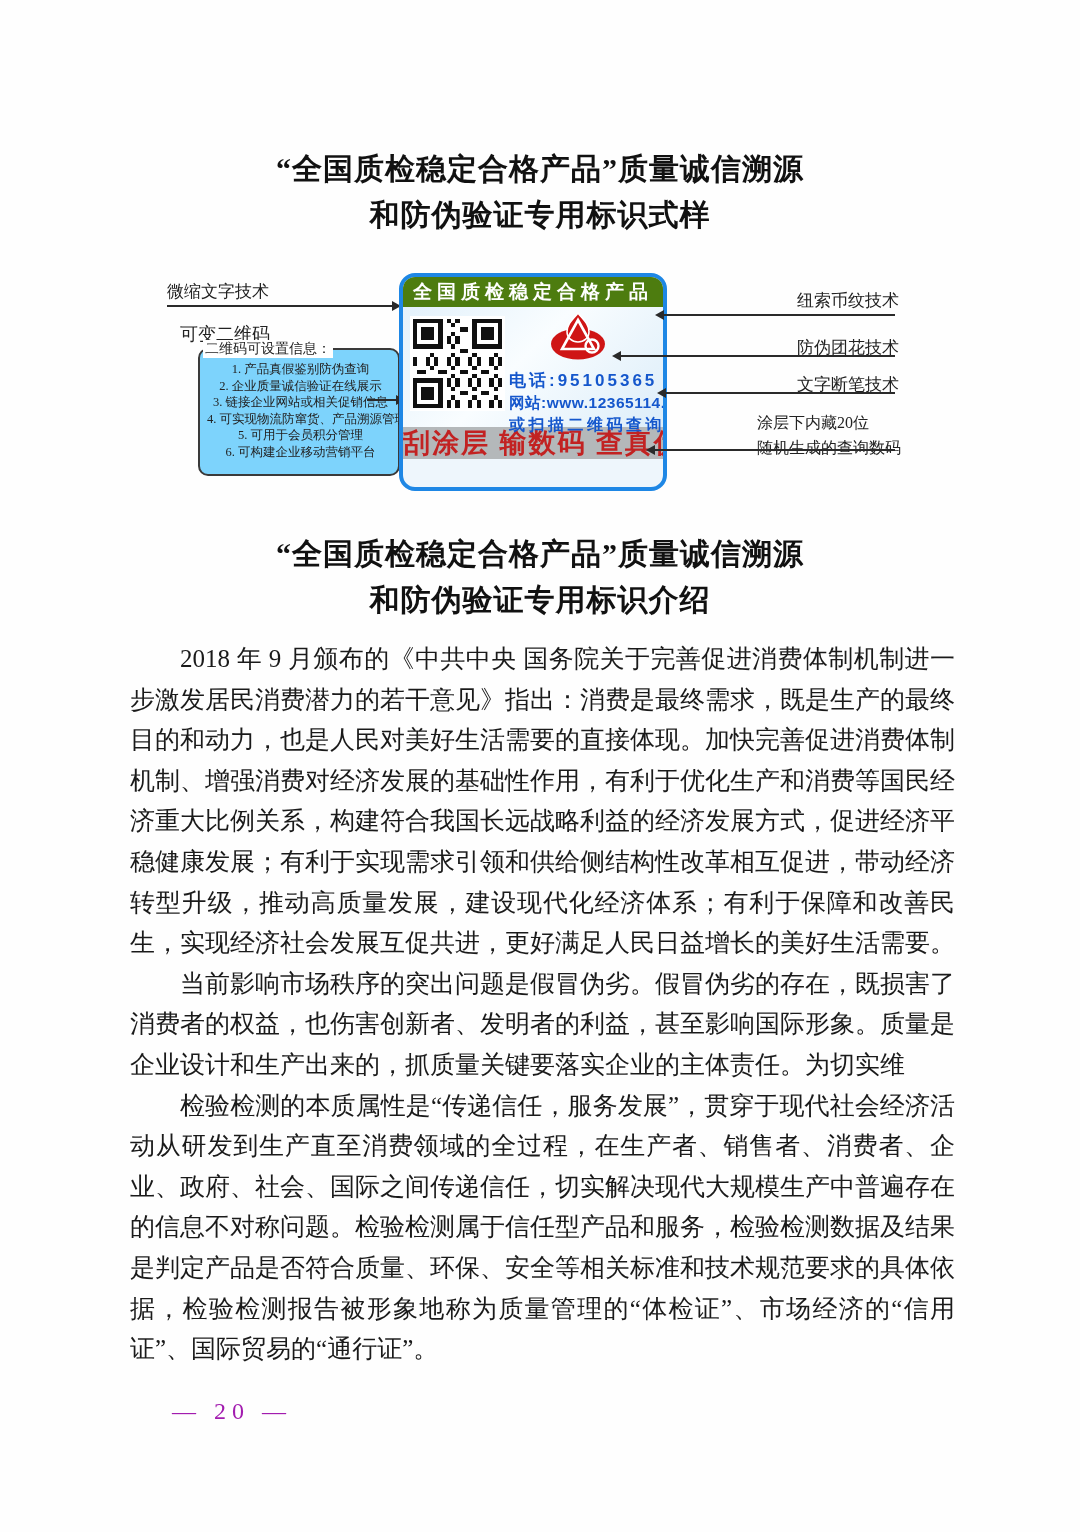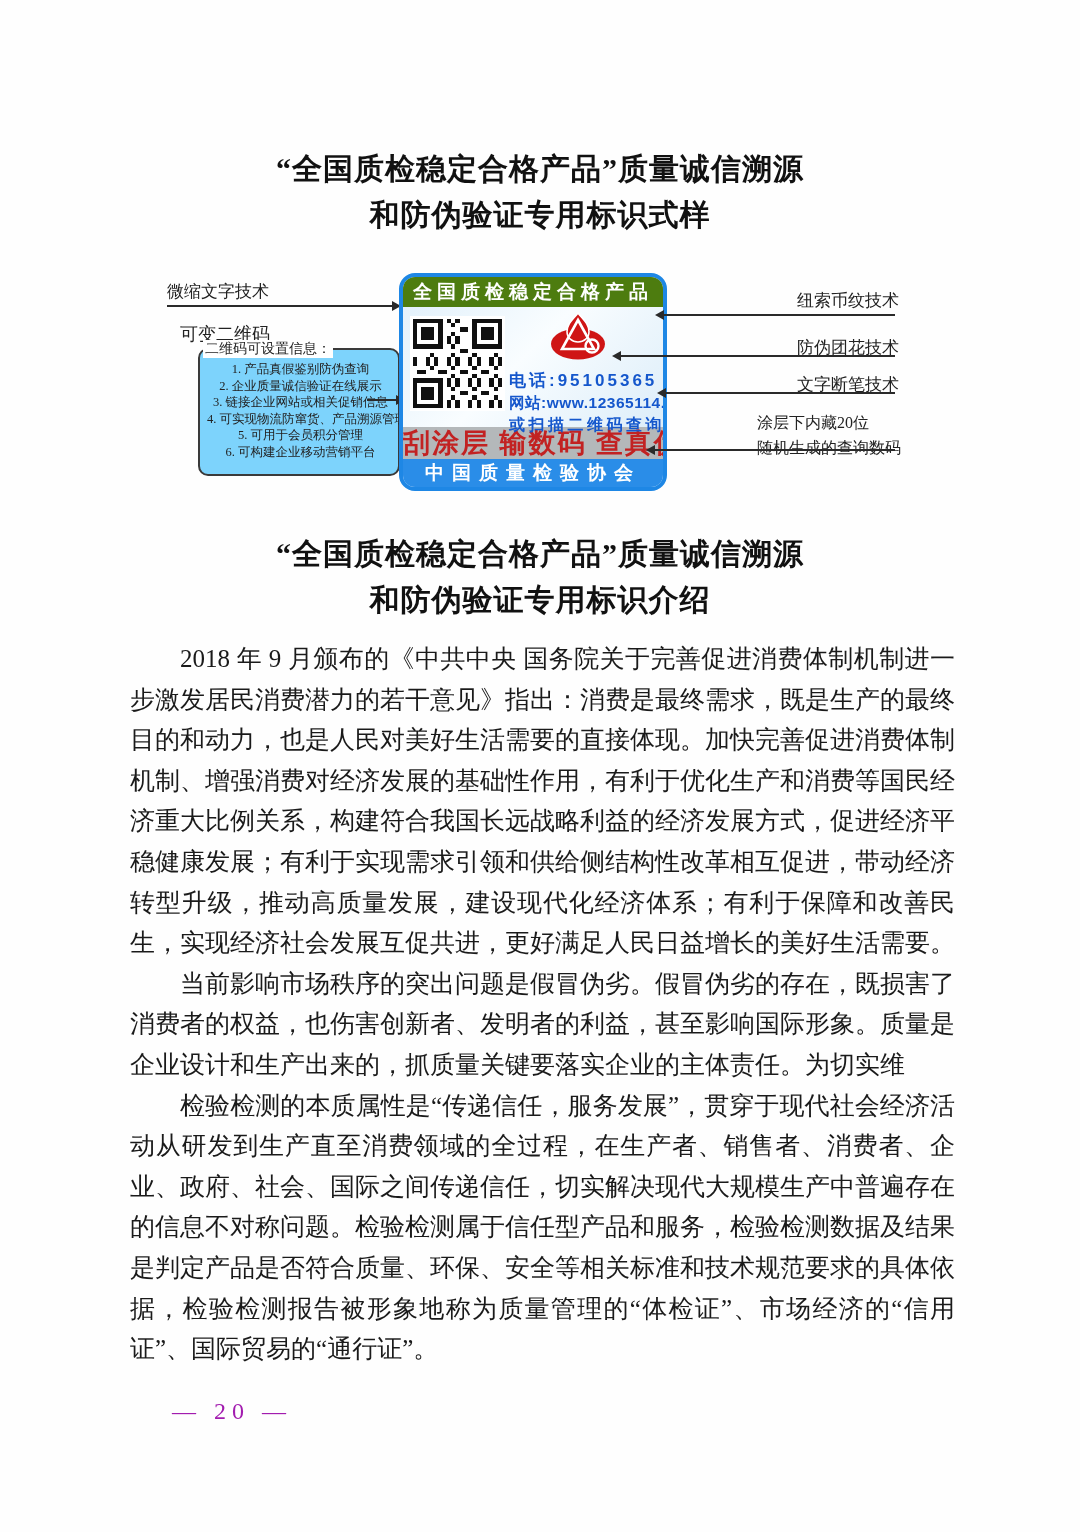--- a/index.html
+++ b/index.html
@@ -211,7 +211,6 @@
         </div>
       </div>
       <div class="stk-scratch">刮涂层 输数码 查真伪</div>
-      <div class="stk-footer">中国质量检验协会</div>
     </div>
 
     <div class="ann ann-guill">纽索币纹技术</div>

